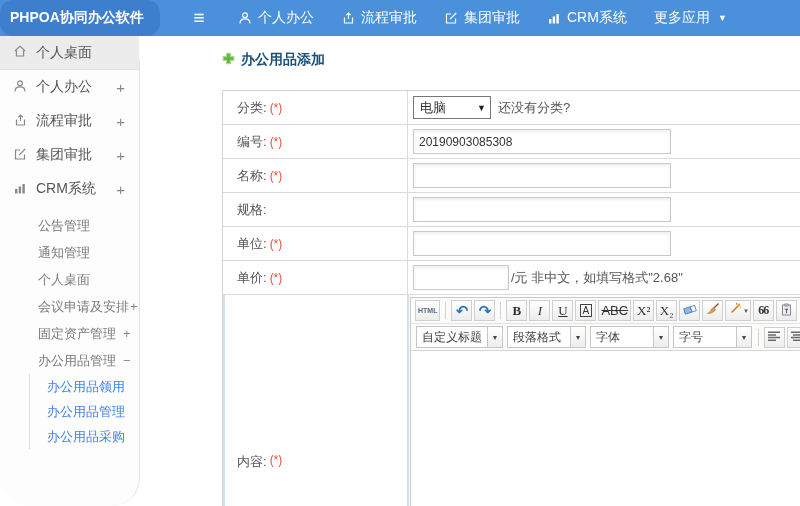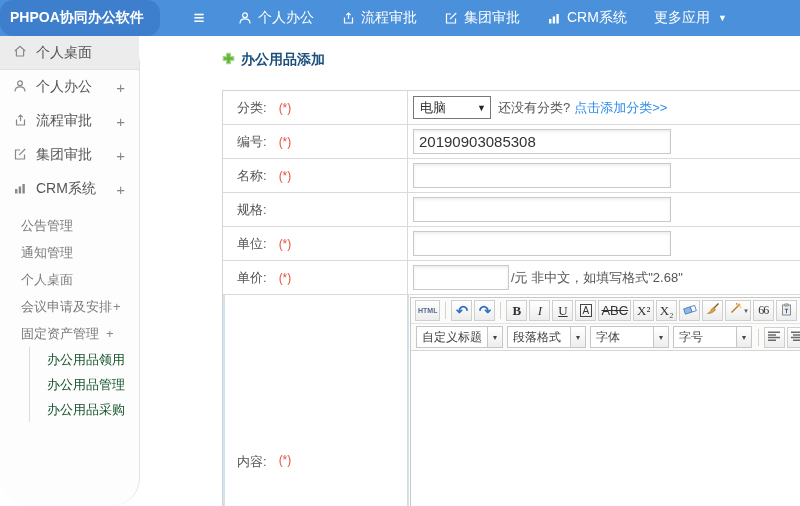--- a/index.html
+++ b/index.html
@@ -42,7 +42,7 @@
   .frow { display:flex; border-bottom:1px solid #dadada; min-height:34px; }
   .frow:last-child { border-bottom:none; }
   .cell-label { width:185px; min-width:185px; border-right:1px solid #dadada; display:flex;
-                align-items:center; gap:12px; padding-left:14px; color:#555; }
+                align-items:center; gap:3px; padding-left:14px; color:#555; }
   .req { color:#e8503a; font-size:12px; }
   .cell-value { flex:1; display:flex; align-items:center; gap:7px; padding:4px 4px 4px 5px; color:#555; }
   input.text { height:25px; width:258px; border:1px solid #c9c9c9; padding:0 5px; font-size:15px;

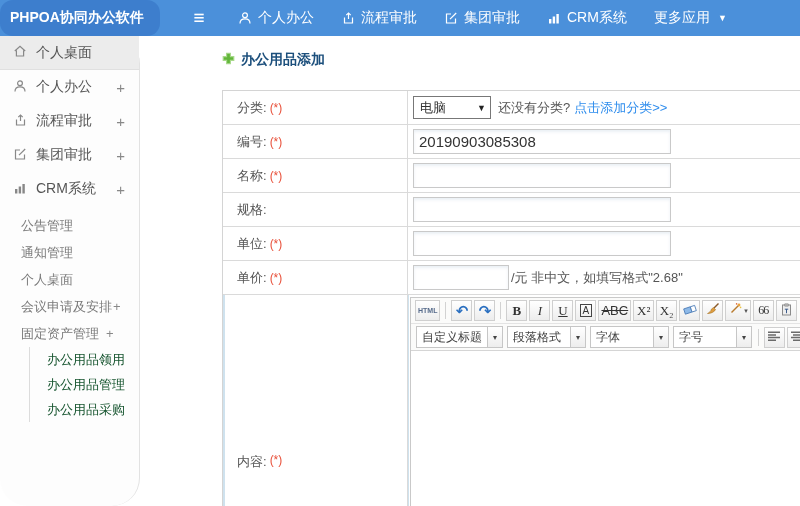--- a/index.html
+++ b/index.html
@@ -220,7 +220,6 @@
             <span class="caret">▼</span>
           </div>
           <span class="hint">还没有分类?</span>
-          <span class="link" style="margin-left:-3px">点击添加分类&gt;&gt;</span>
         </div>
       </div>
 

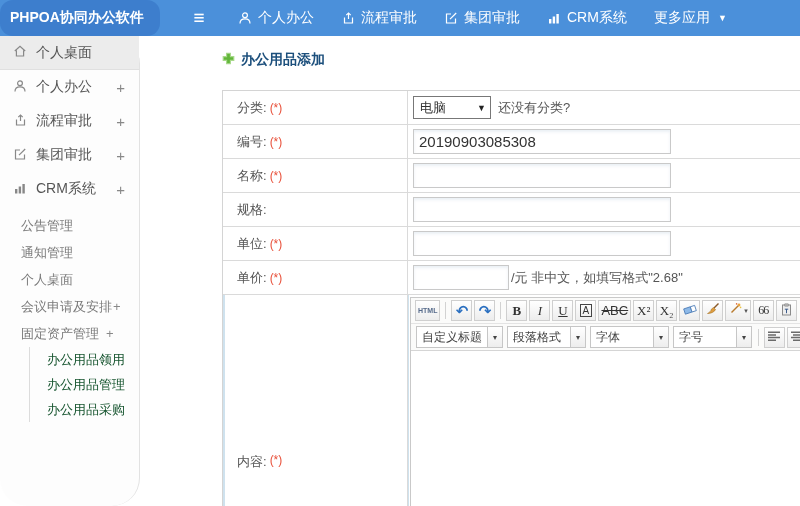--- a/index.html
+++ b/index.html
@@ -45,7 +45,7 @@
                 align-items:center; gap:3px; padding-left:14px; color:#555; }
   .req { color:#e8503a; font-size:12px; }
   .cell-value { flex:1; display:flex; align-items:center; gap:7px; padding:4px 4px 4px 5px; color:#555; }
-  input.text { height:25px; width:258px; border:1px solid #c9c9c9; padding:0 5px; font-size:15px;
+  input.text { height:25px; width:258px; border:1px solid #c9c9c9; padding:0 5px; font-size:12px;
                font-family:inherit; color:#333; box-shadow:inset 0 2px 3px rgba(110,150,185,.14); outline:none; }
   input.small { width:96px; }
   .cat-select { width:78px; height:23px; border:1px solid #777; background:#fff; display:flex;

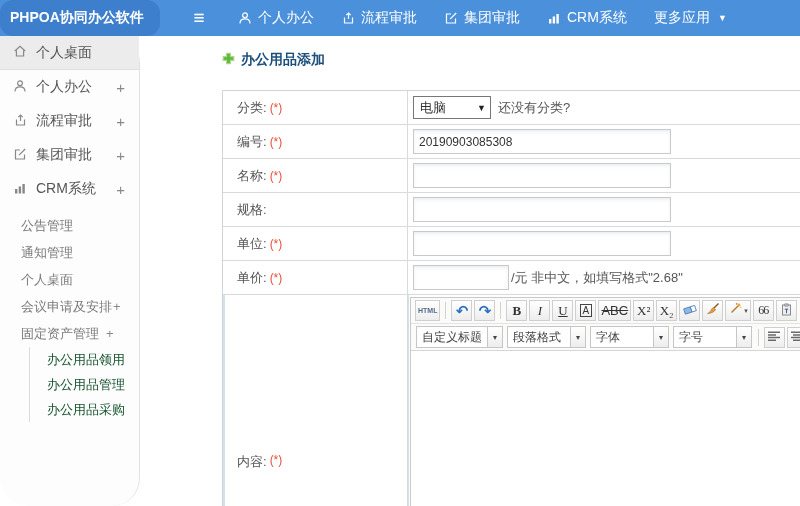--- a/index.html
+++ b/index.html
@@ -28,7 +28,7 @@
   .side-item svg { flex:0 0 auto; }
   .side-toggle { margin-left:auto; color:#888; font-size:15px; font-weight:400; }
   .side-sub { margin-top:6px; }
-  .sub-item { height:27px; line-height:27px; padding-left:21px; color:#7a7a7a; font-size:13px;
+  .sub-item { height:27px; line-height:27px; padding-left:38px; color:#7a7a7a; font-size:13px;
               cursor:pointer; white-space:nowrap; }
   .sub-item .sub-toggle { margin-left:7px; color:#888; }
   .sub2-wrap { margin-left:29px; border-left:1px solid #dcdcdc; }

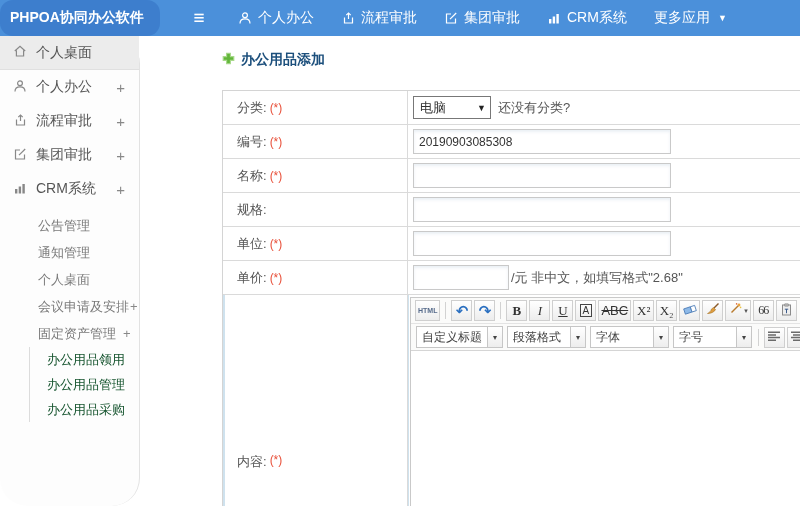--- a/index.html
+++ b/index.html
@@ -77,7 +77,7 @@
   .g-abox { font-size:10px; border:1px solid #444; line-height:11px; padding:0 2px; }
   .g-strike { font-size:13px; text-decoration:line-through; }
   .g-sup, .g-sub { font-size:13px; font-family:"Liberation Serif","DejaVu Serif",serif; }
-  .g-quote { font-family:"Liberation Serif","DejaVu Serif",serif; font-weight:normal; font-size:12px;
+  .g-quote { font-family:"Liberation Serif","DejaVu Serif",serif; font-weight:bold; font-size:12px;
              letter-spacing:-1px; }
   .mini-caret { font-size:7px; color:#555; margin-left:2px; }
   .ed-select { height:22px; border:1px solid #c6c6c6; background:#fff; display:inline-flex;

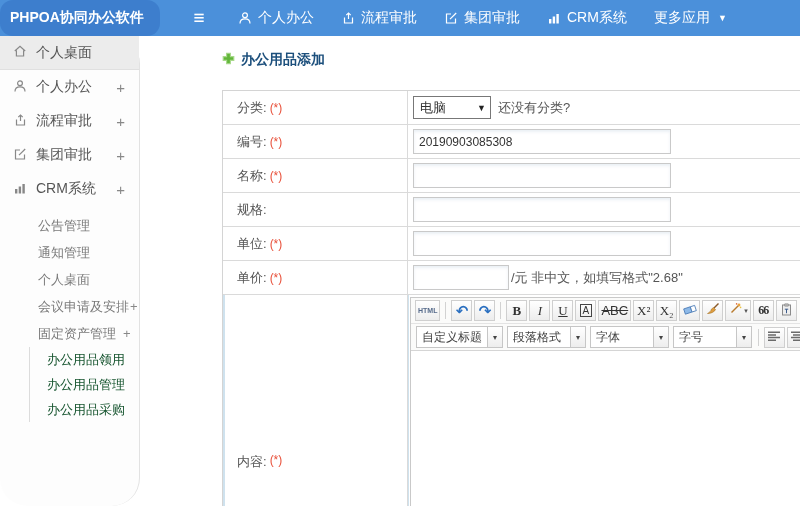--- a/index.html
+++ b/index.html
@@ -191,6 +191,7 @@
       <div class="sub-item"><span>个人桌面</span></div>
       <div class="sub-item"><span>会议申请及安排</span><span class="sub-toggle" style="margin-left:1px">+</span></div>
       <div class="sub-item"><span>固定资产管理</span><span class="sub-toggle">+</span></div>
+      <div class="sub-item"><span>办公用品管理</span><span class="sub-toggle">−</span></div>
       <div class="sub2-wrap">
         <div class="sub2-item"><span>办公用品领用</span></div>
         <div class="sub2-item"><span>办公用品管理</span></div>

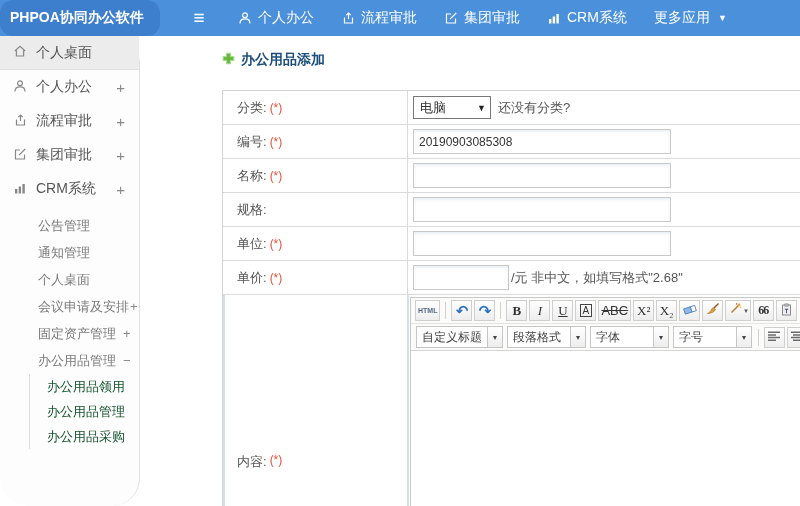--- a/index.html
+++ b/index.html
@@ -32,7 +32,7 @@
               cursor:pointer; white-space:nowrap; }
   .sub-item .sub-toggle { margin-left:7px; color:#888; }
   .sub2-wrap { margin-left:29px; border-left:1px solid #dcdcdc; }
-  .sub2-item { height:25px; line-height:25px; padding-left:17px; color:#14532d; font-size:13px;
+  .sub2-item { height:25px; line-height:25px; padding-left:17px; color:#3b82f6; font-size:13px;
                cursor:pointer; white-space:nowrap; }
   
   .main { flex:1; padding-left:82px; overflow:visible; }

